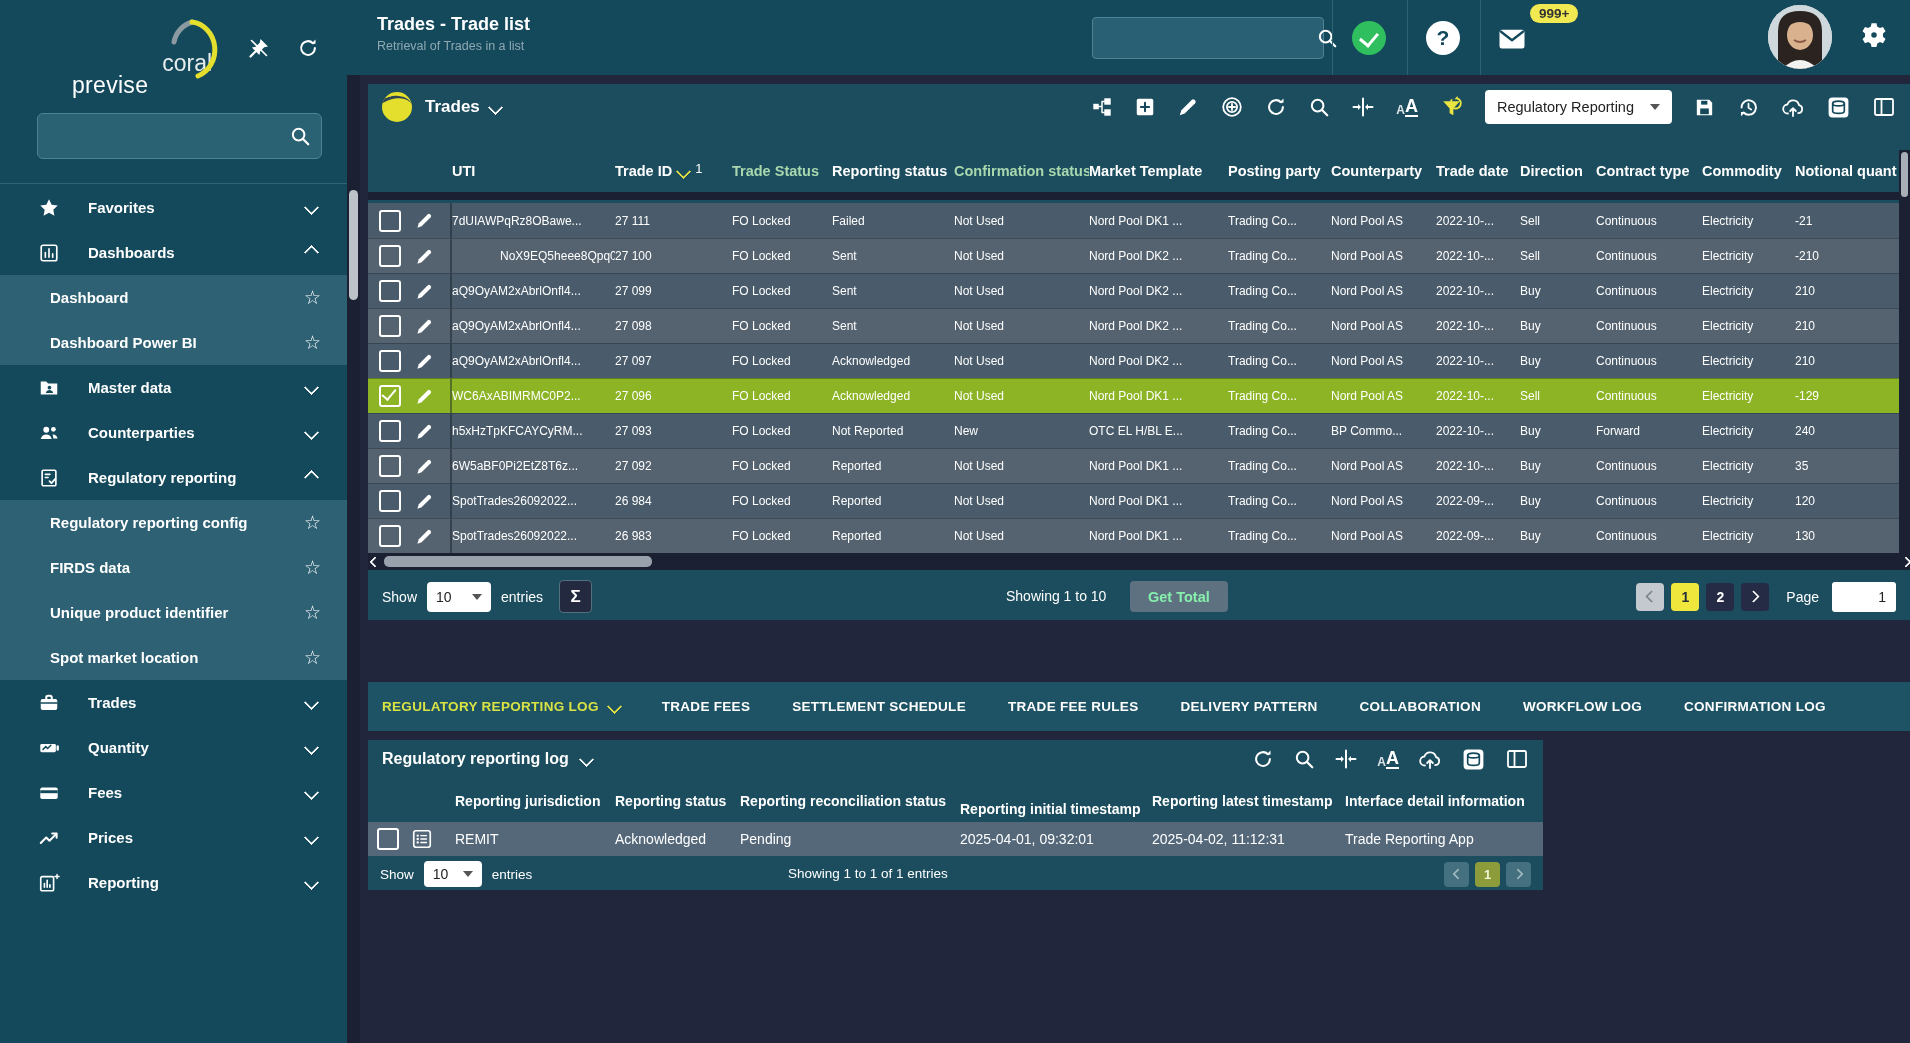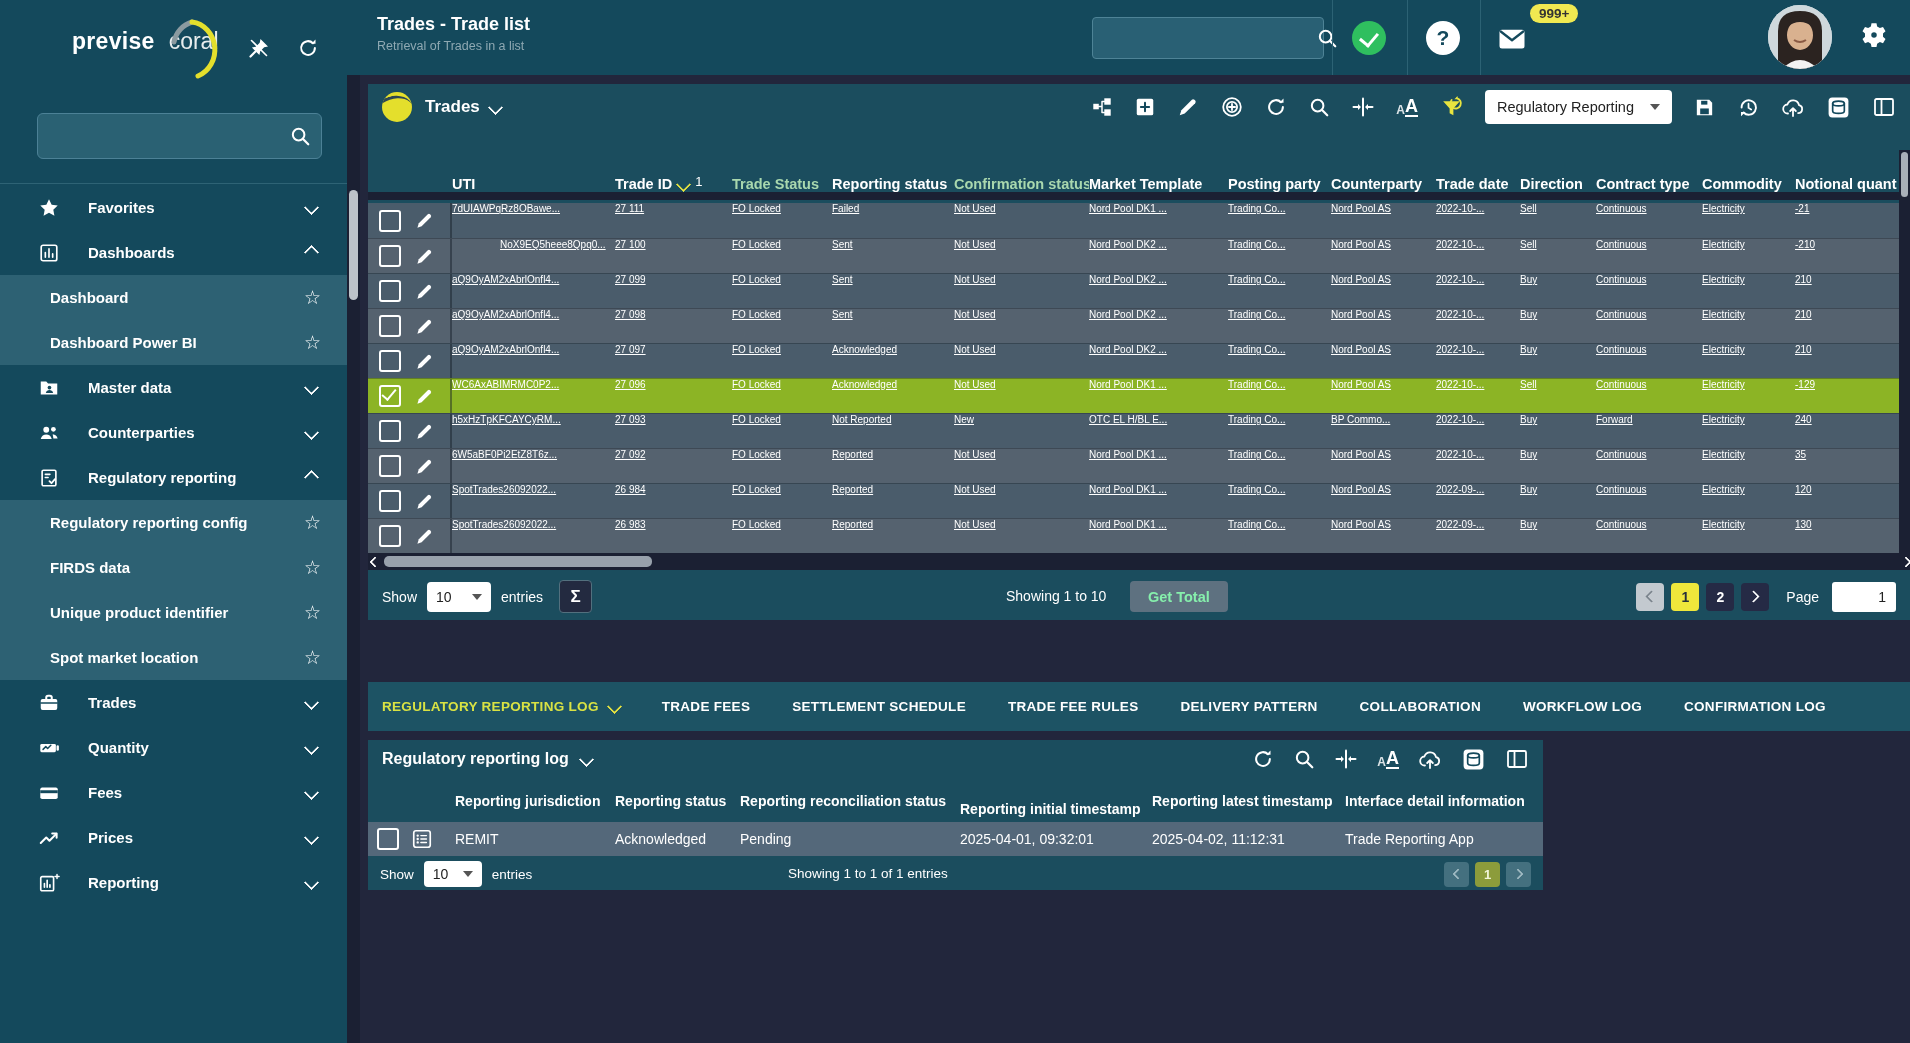--- a/index.html
+++ b/index.html
@@ -14,7 +14,7 @@
   .side-scroll .thumb{position:absolute;left:2px;top:115px;width:9px;height:110px;background:#BCC2C8;border-radius:5px;}
   .logo-row{position:absolute;left:0;top:0;width:347px;height:100px;}
   .logo-lockup{position:absolute;left:72px;top:28px;display:flex;align-items:center;}
-  .logo-primary{font-size:23px;font-weight:bold;letter-spacing:.3px;}
+  .logo-primary{font-size:23px;font-weight:normal;letter-spacing:.3px;margin-top:44px;}
   .logo-secondary{font-size:23px;font-weight:300;color:#E8EDEE;margin-left:14px;}
   .logo-arc{position:absolute;left:96px;top:-18px;pointer-events:none;}
   .logo-actions{position:absolute;right:28px;top:36px;display:flex;gap:26px;}

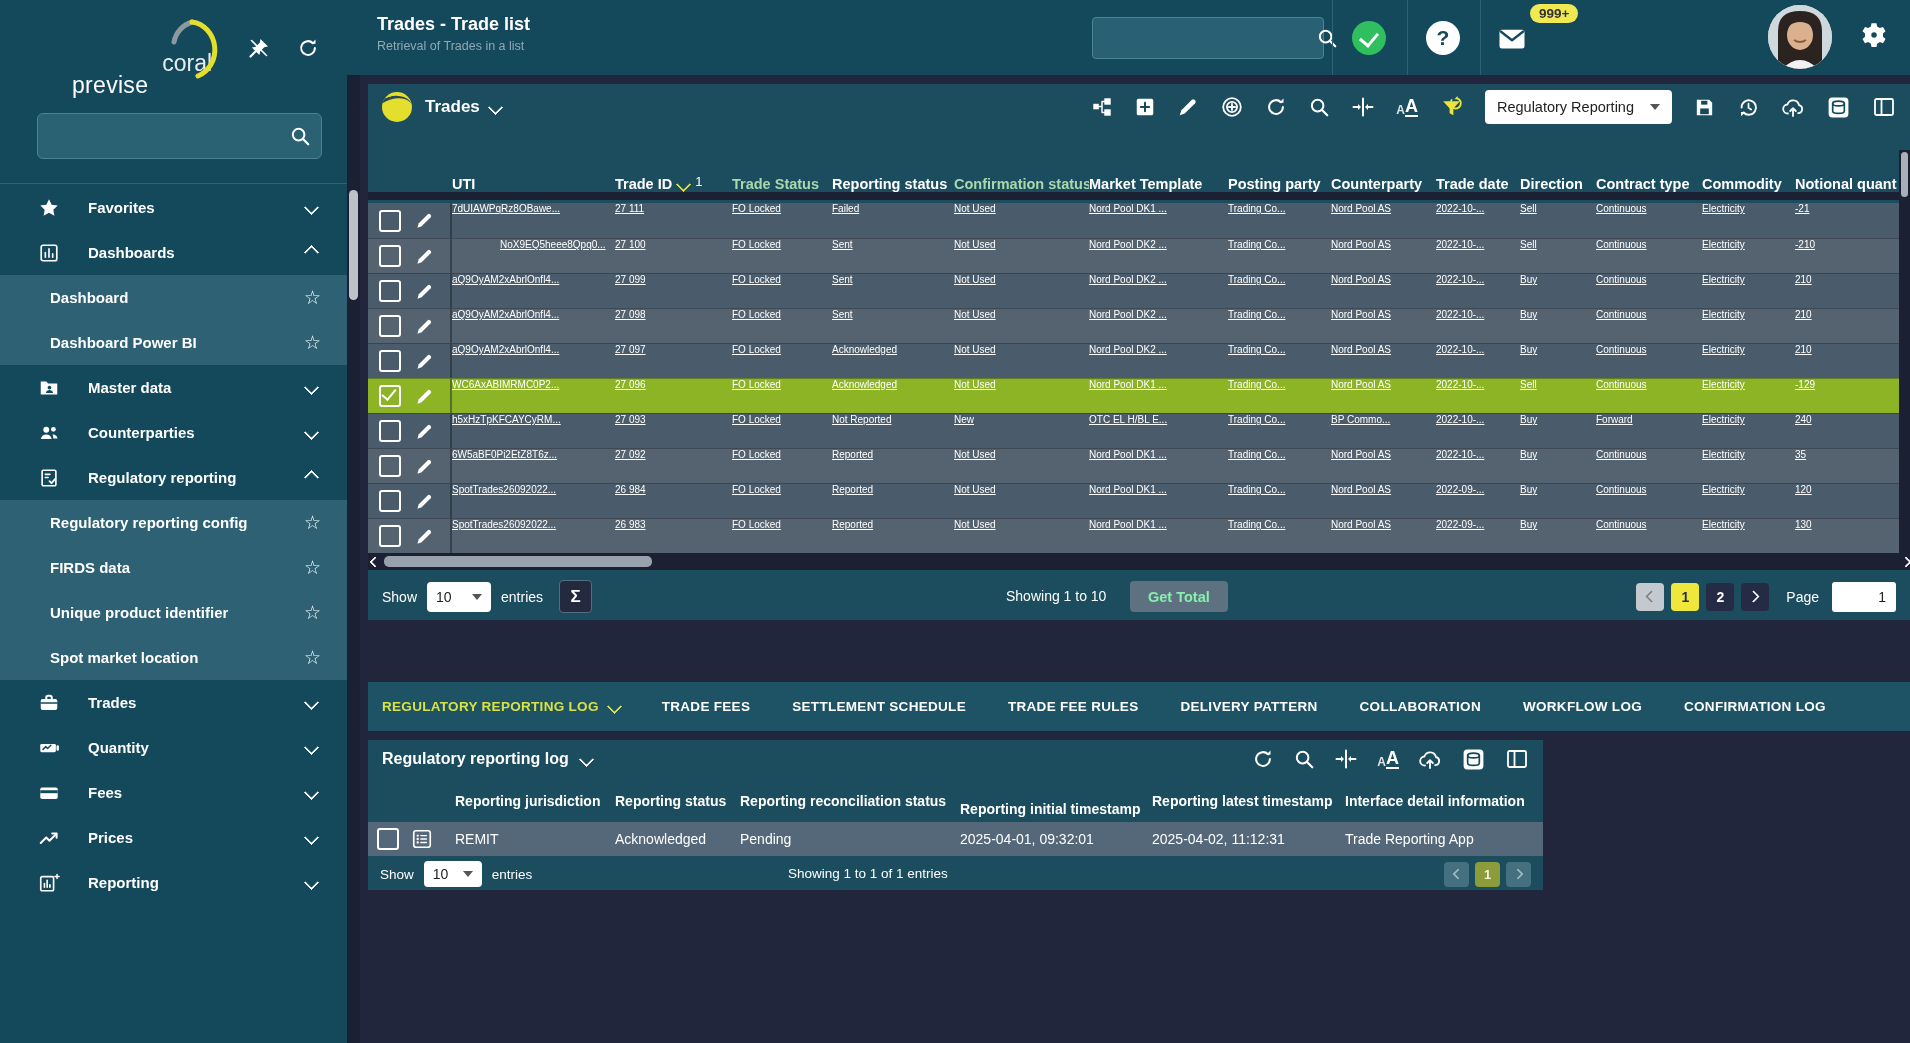--- a/index.html
+++ b/index.html
@@ -79,7 +79,7 @@
        padding:0 12px;color:#222;font-size:14.5px;cursor:pointer;}
   .caret-down{width:0;height:0;border-left:5px solid transparent;border-right:5px solid transparent;border-top:6px solid #555;}
 
-  .cols-row{position:absolute;left:0;top:66px;width:1542px;height:42px;display:flex;align-items:flex-end;
+  .cols-row{position:absolute;left:0;top:66px;width:1542px;height:42px;display:flex;align-items:center;
        font-size:14.5px;font-weight:bold;border-bottom:8px solid #1B2033;box-sizing:content-box;}
   .colcell{white-space:nowrap;overflow:hidden;box-sizing:border-box;padding-right:6px;display:flex;align-items:center;gap:6px;}
   .colcell.hl{color:#A9D8AE;}

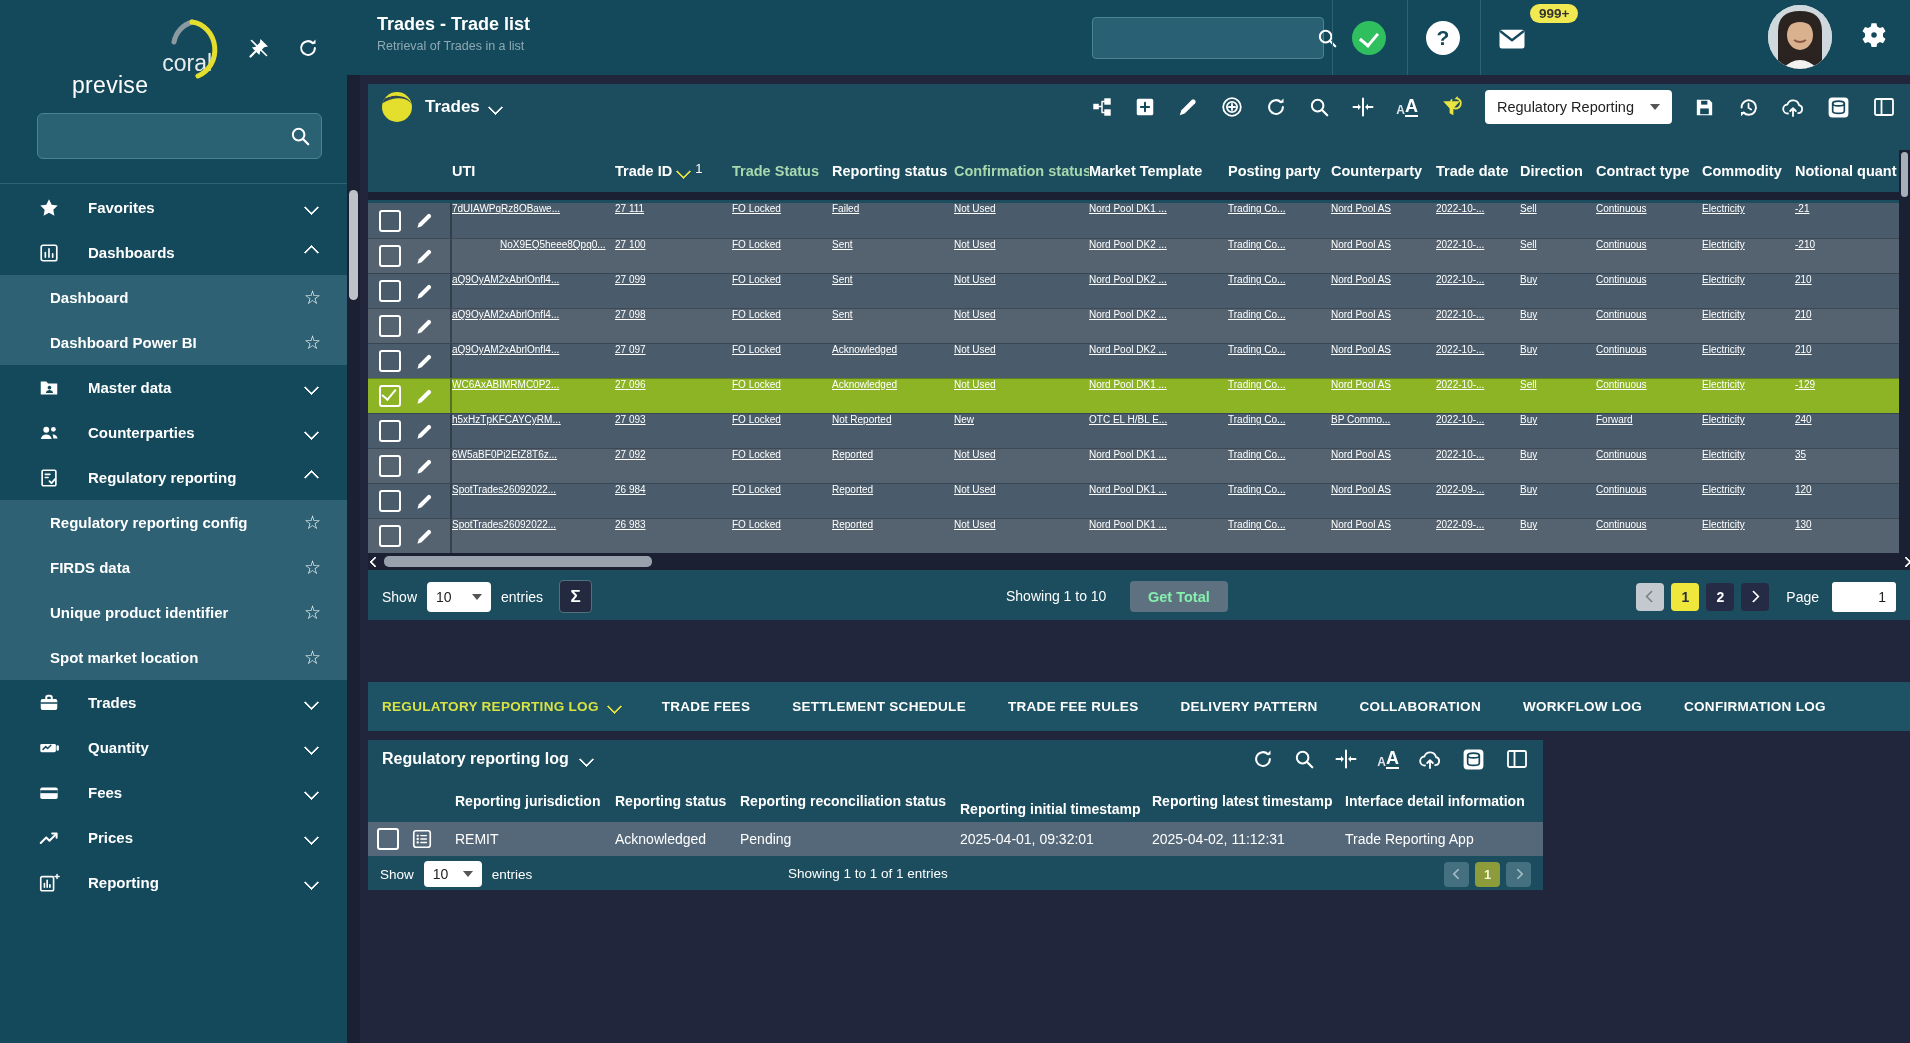--- a/index.html
+++ b/index.html
@@ -85,7 +85,7 @@
   .colcell.hl{color:#A9D8AE;}
   .sortnum{font-size:13px;font-weight:normal;position:relative;top:-3px;}
   .rows{position:absolute;left:0;top:119px;width:1542px;}
-  .trow{display:flex;height:35px;font-size:10px;cursor:pointer;text-decoration:underline;}
+  .trow{display:flex;align-items:center;height:35px;font-size:12px;cursor:pointer;}
   .trow.odd{background:#4A5C6B;}
   .trow.even{background:#55626F;}
   .trow.selected{background:#8CB425;}

